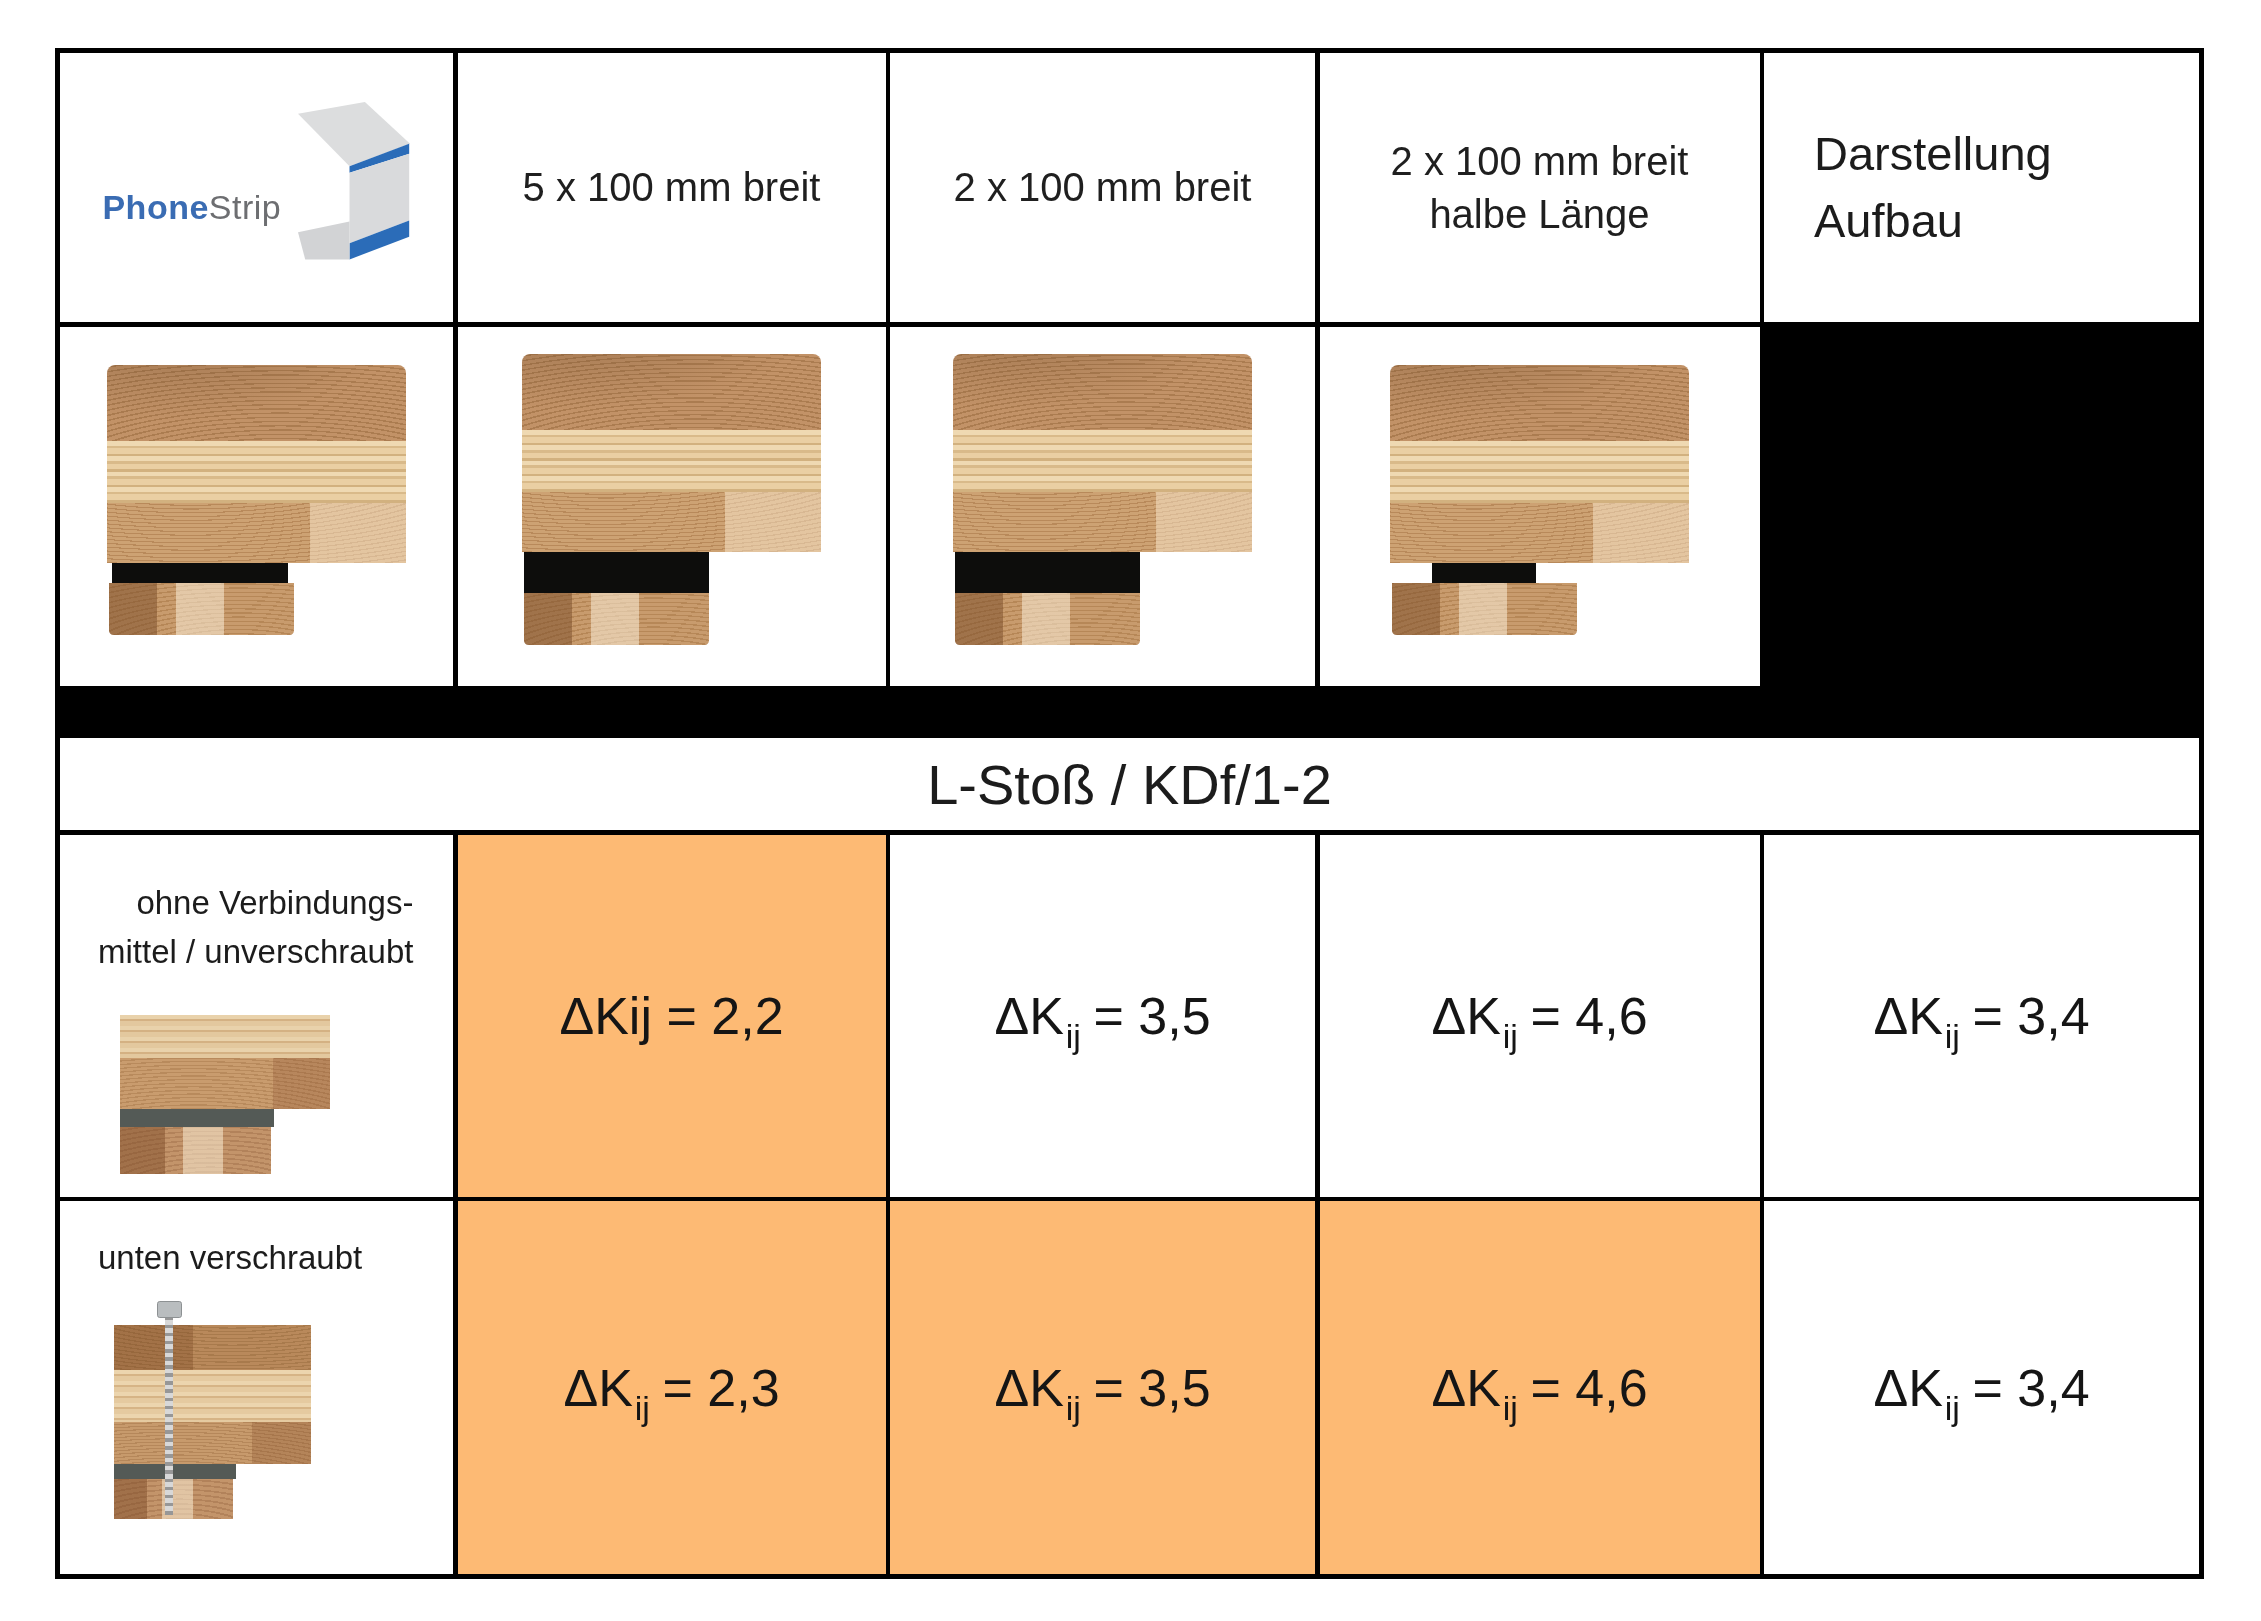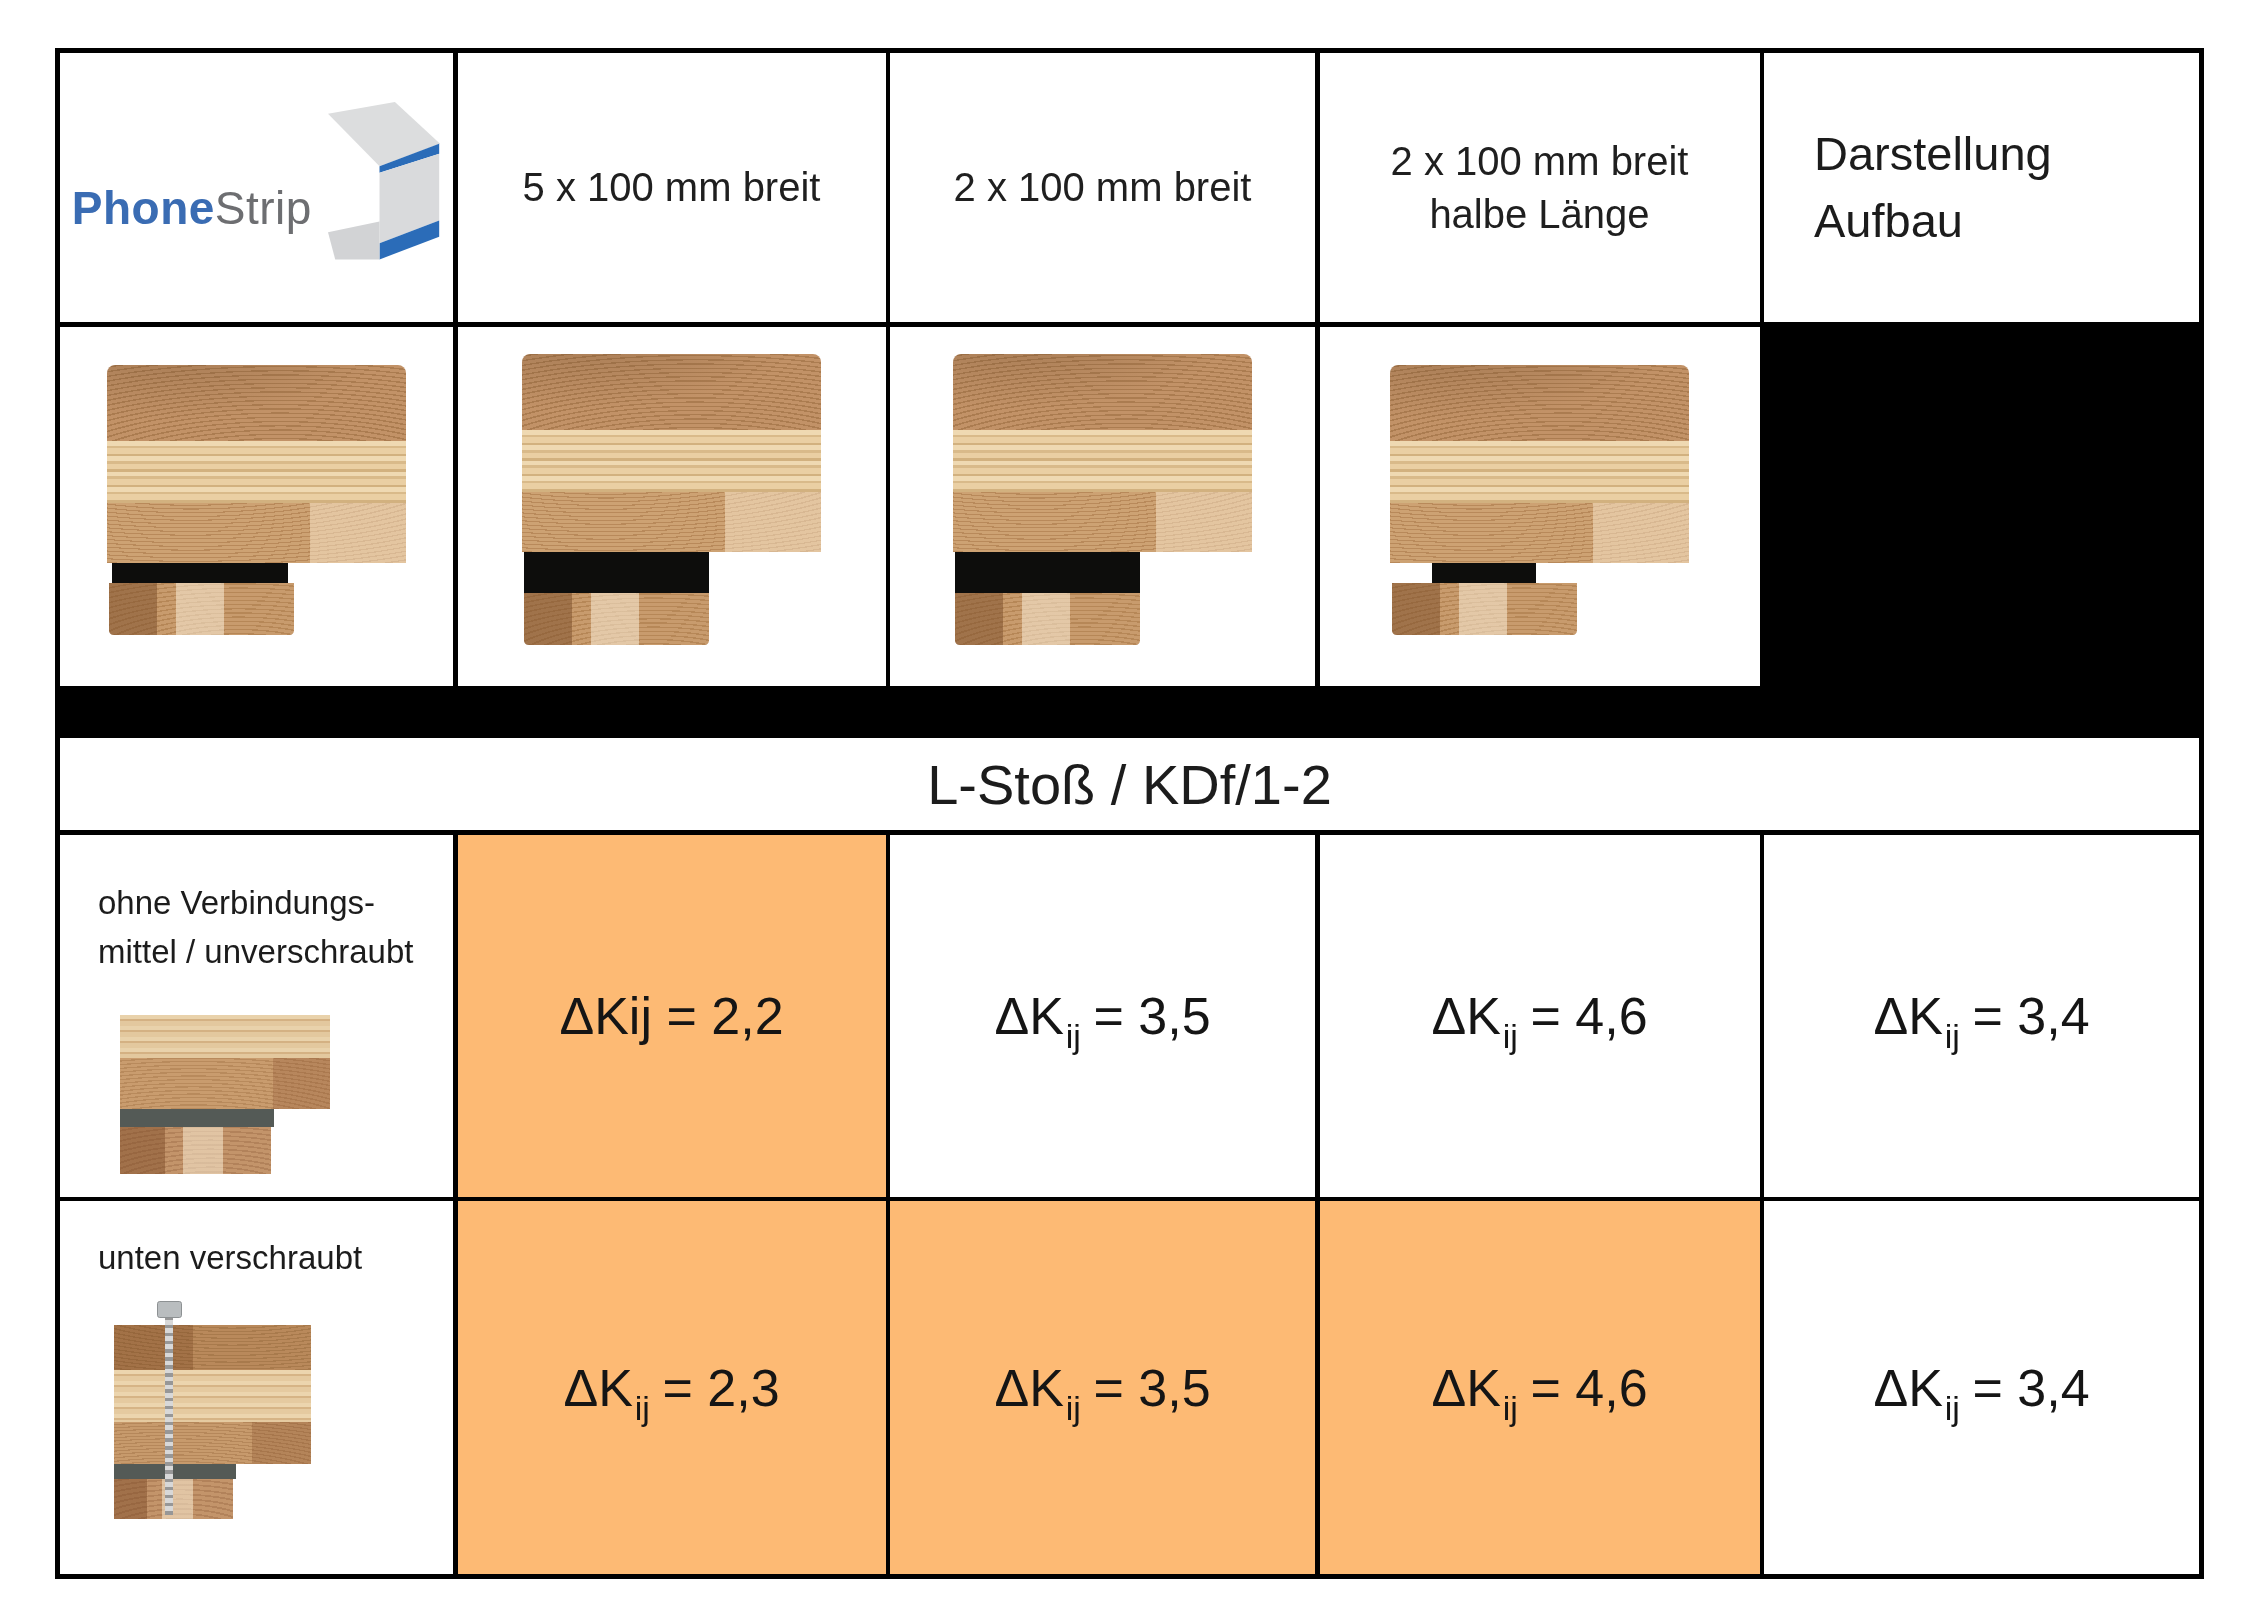--- a/index.html
+++ b/index.html
@@ -24,7 +24,7 @@
 
   
   .logo-cell{gap:16.3px;}
-  .logo-text{font-size:46px;letter-spacing:0.5px;margin-top:40px;white-space:nowrap;}
+  .logo-text{font-size:34px;letter-spacing:0.5px;margin-top:40px;white-space:nowrap;}
   .logo-bold{font-weight:bold;color:#3a6cb3;}
   .logo-light{font-weight:400;color:#6d6e71;}
   .logo-mark{width:113px;height:172px;flex:0 0 auto;}

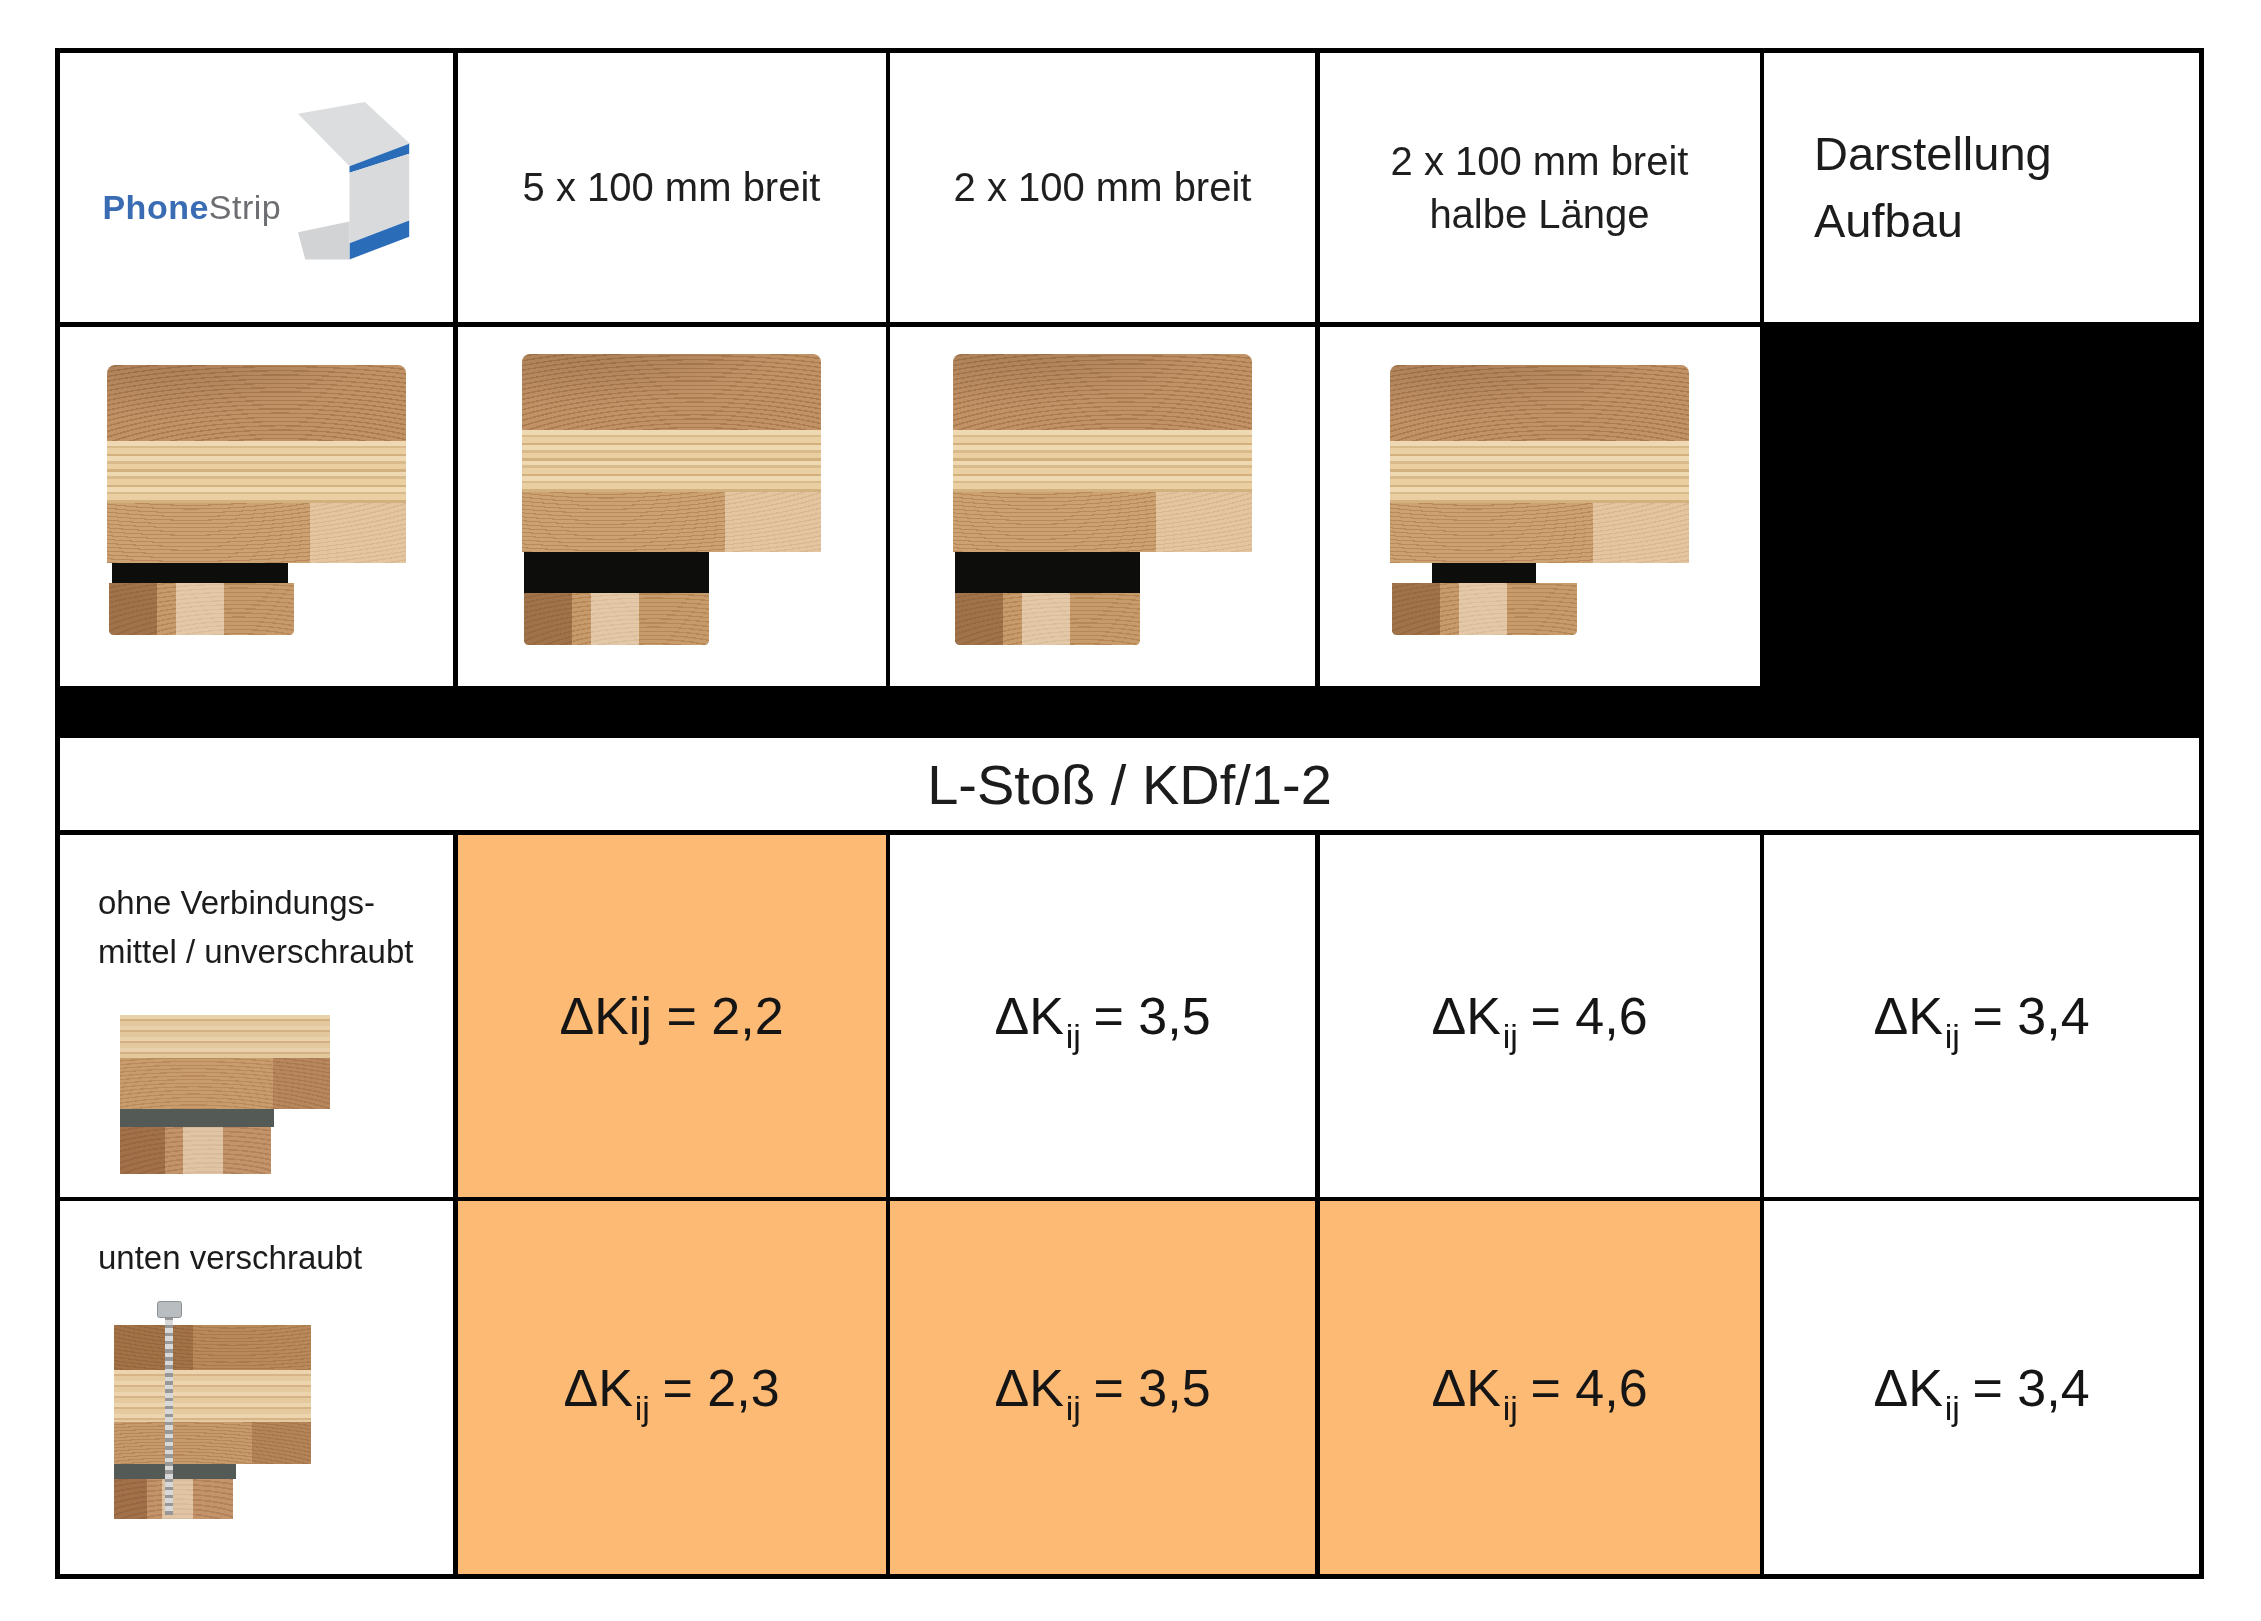--- a/index.html
+++ b/index.html
@@ -59,7 +59,7 @@
 
   
   .variant-cell{flex-direction:column;align-items:flex-start;justify-content:flex-start;
-                padding:43px 0 0 38px;}
+                padding:43px 0 0 38px;text-align:right;}
   .variant-label{font-size:33px;font-weight:300;line-height:1.5;}
   .variant-cell .joint{margin-top:38px;}
   .variant-cell.v2{padding-top:32px;}

